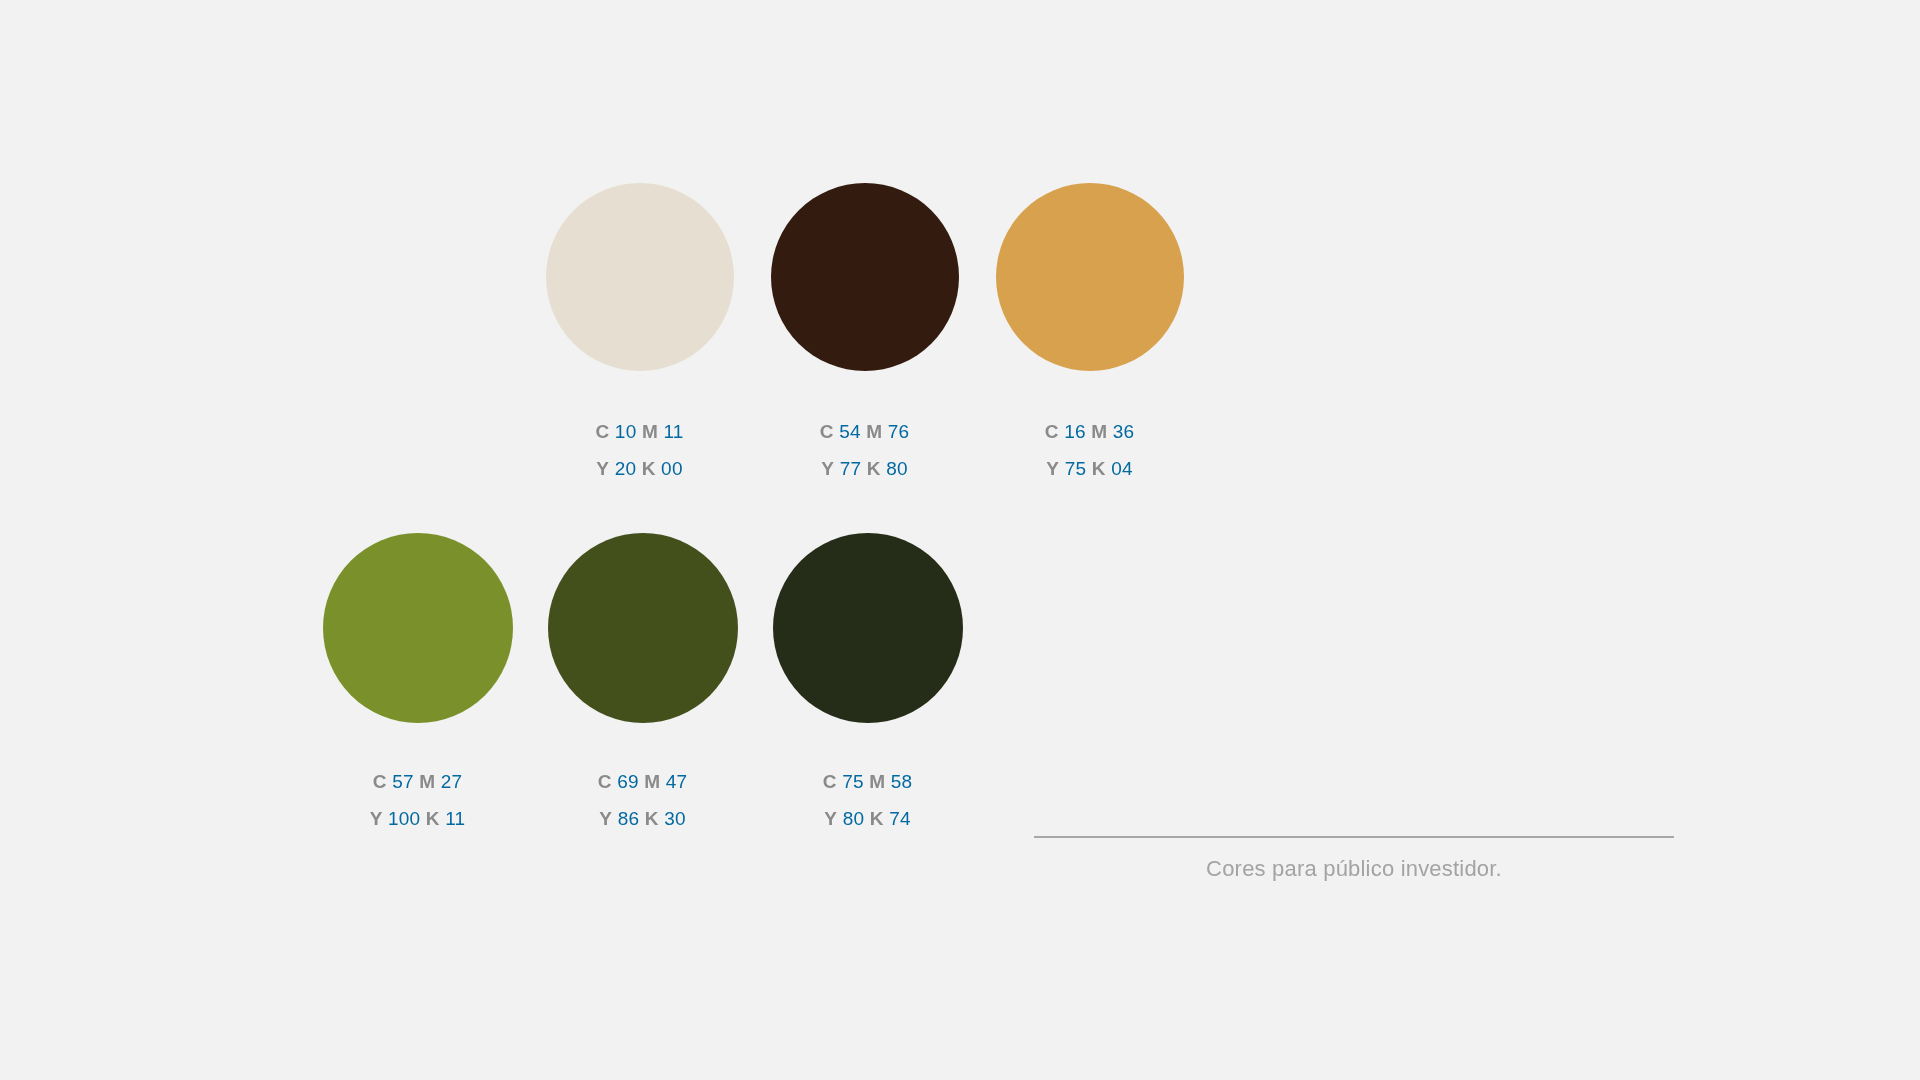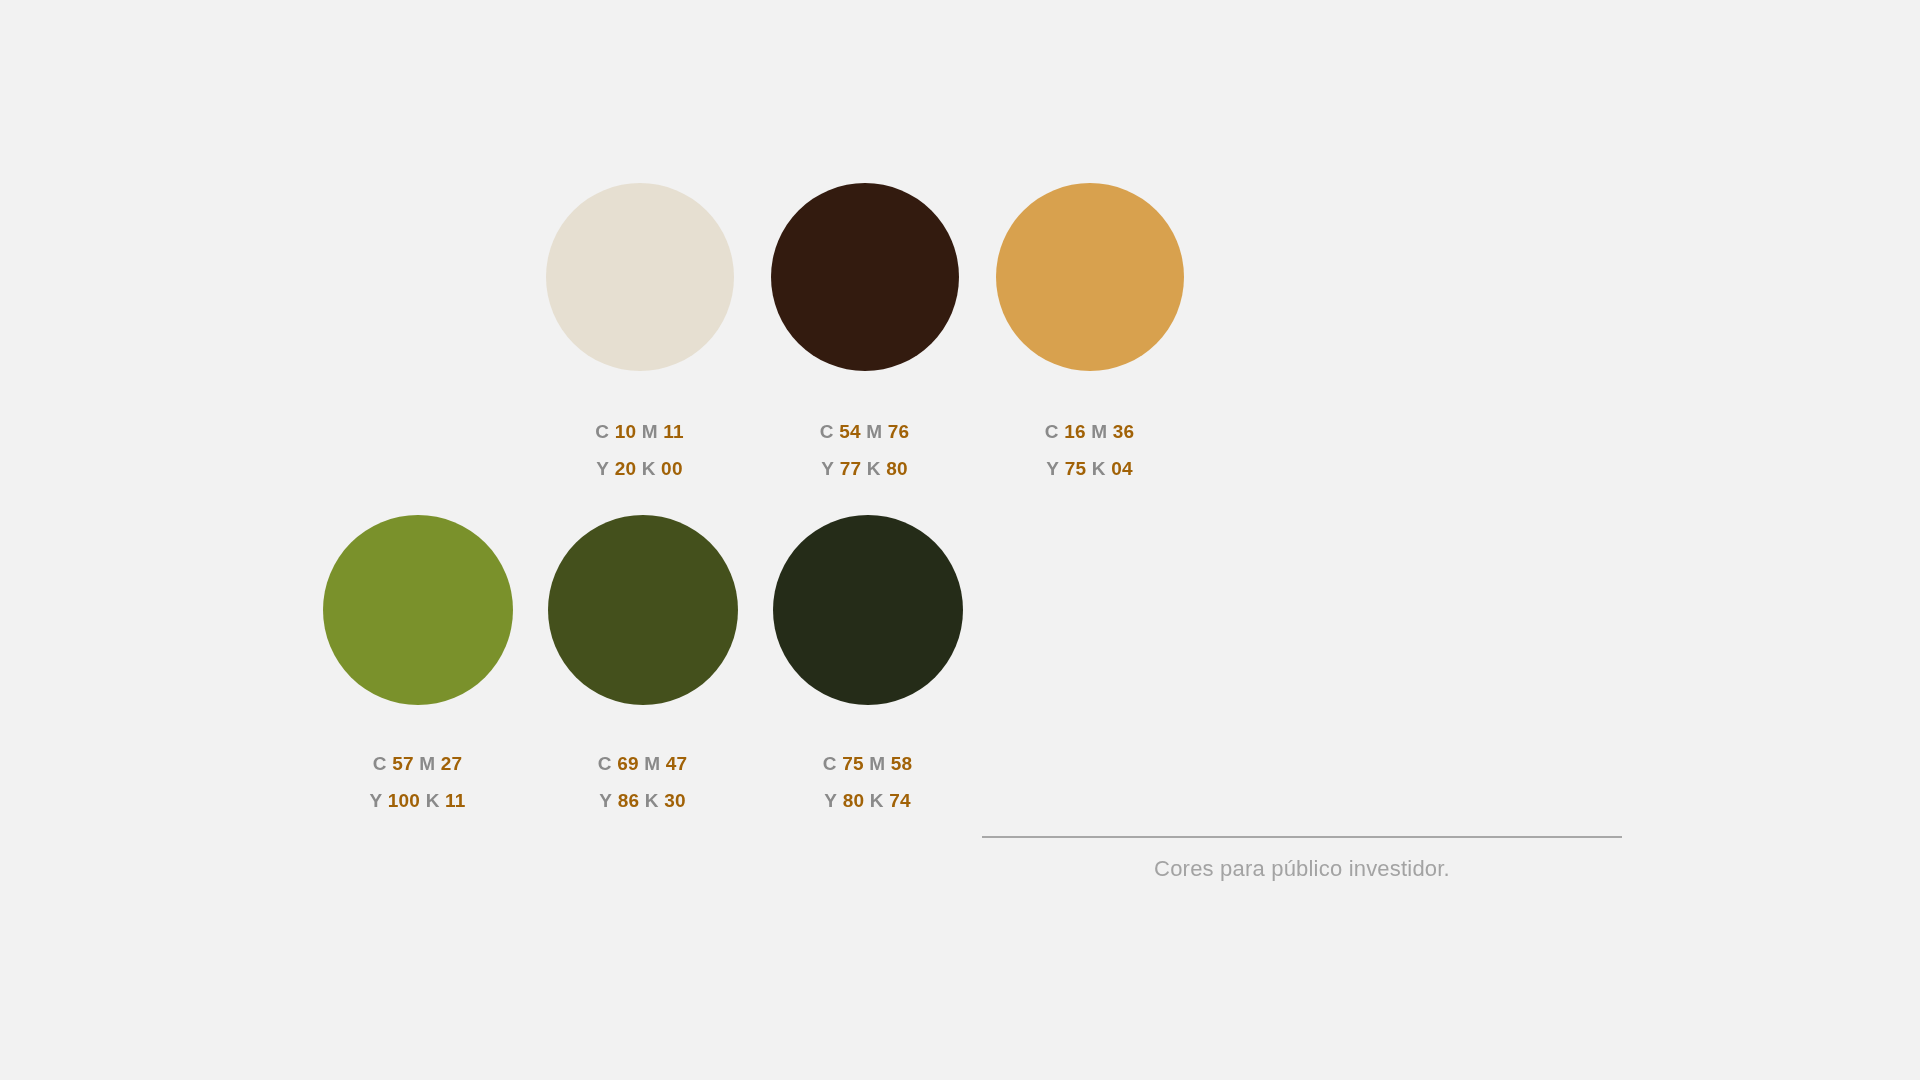--- a/index.html
+++ b/index.html
@@ -84,8 +84,8 @@
     color: #8a8a8a;
   }
   .cmyk .v {
-    font-weight: 700;
-    color: #a16207;
+    font-weight: 400;
+    color: #0369a1;
   }
   .cmyk-line {
     display: block;

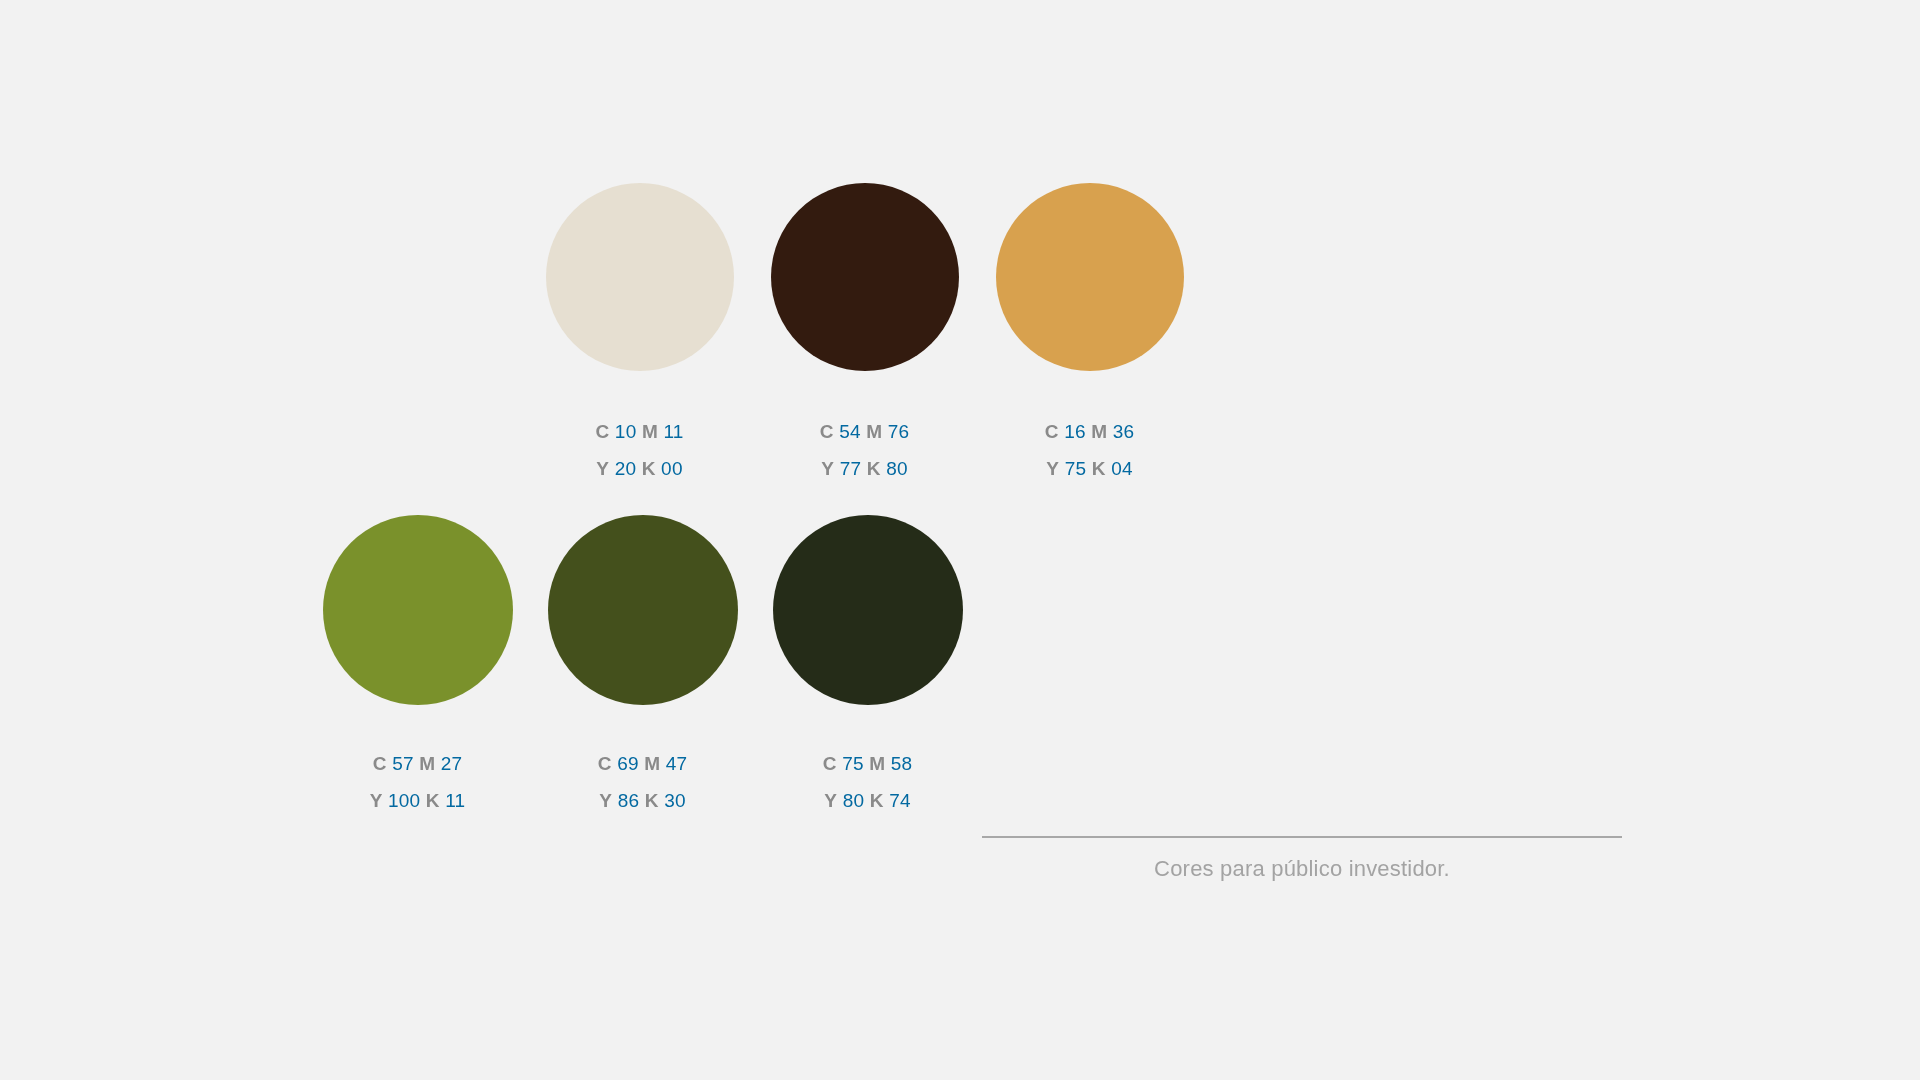--- a/index.html
+++ b/index.html
@@ -35,7 +35,7 @@
 
   #row-accents {
     left: 305px;
-    top: 515px;
+    top: 533px;
   }
 
   .swatch {

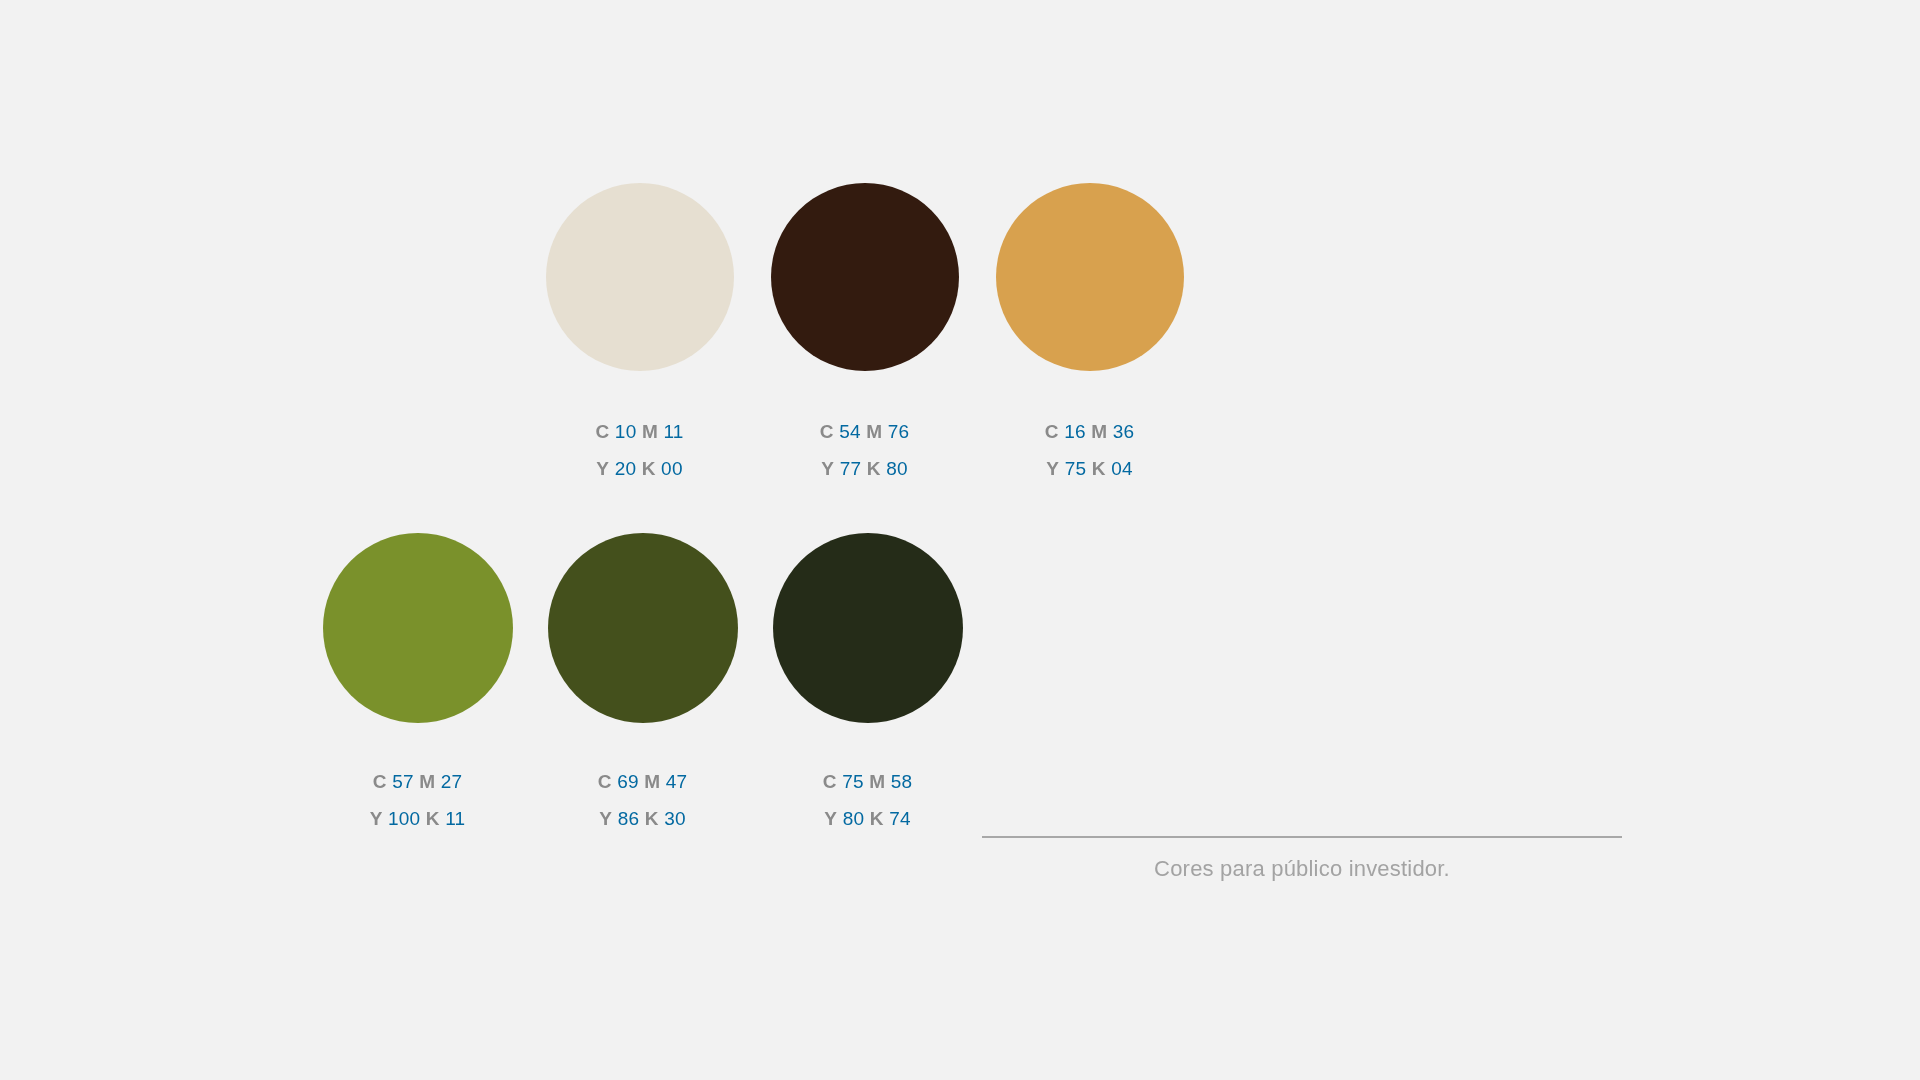--- a/index.html
+++ b/index.html
@@ -94,7 +94,7 @@
   
   #footer-note {
     position: absolute;
-    left: 982px;
+    left: 1034px;
     top: 836px;
     width: 640px;
   }

